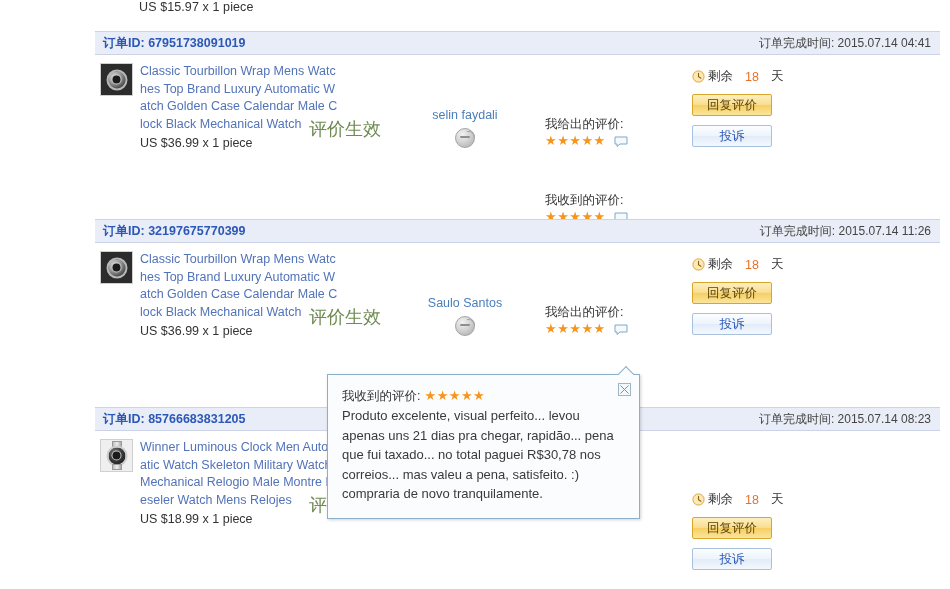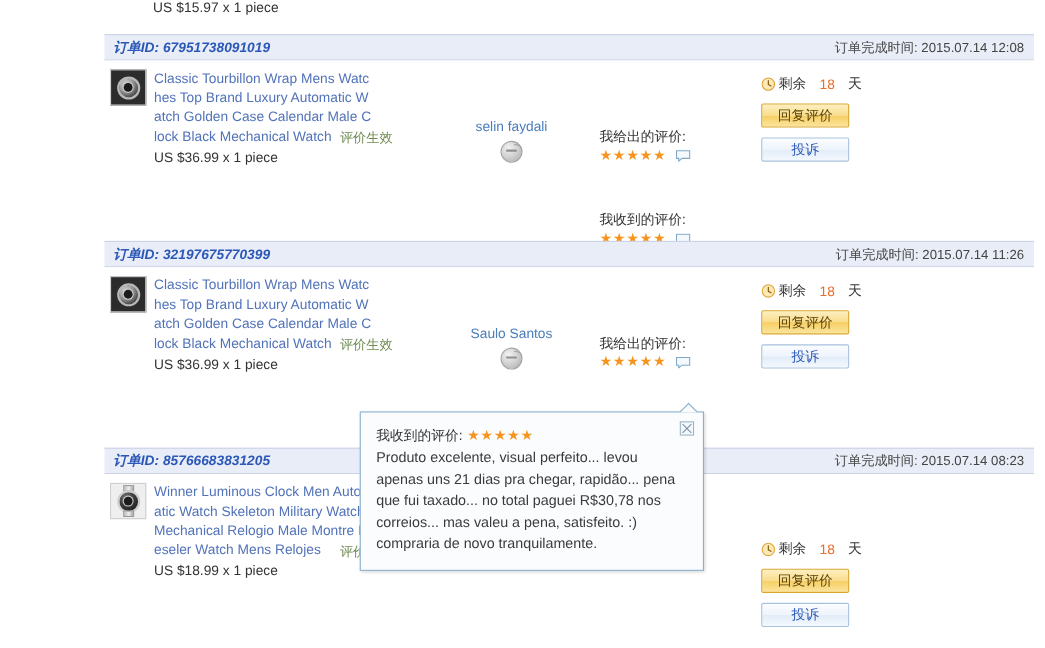--- a/index.html
+++ b/index.html
@@ -56,7 +56,6 @@
     color: #2b58b7;
     font-weight: bold;
     white-space: nowrap;
-    font-style: italic;
   }
   .order-id .oid-num { font-weight: bold; }
   .order-time {

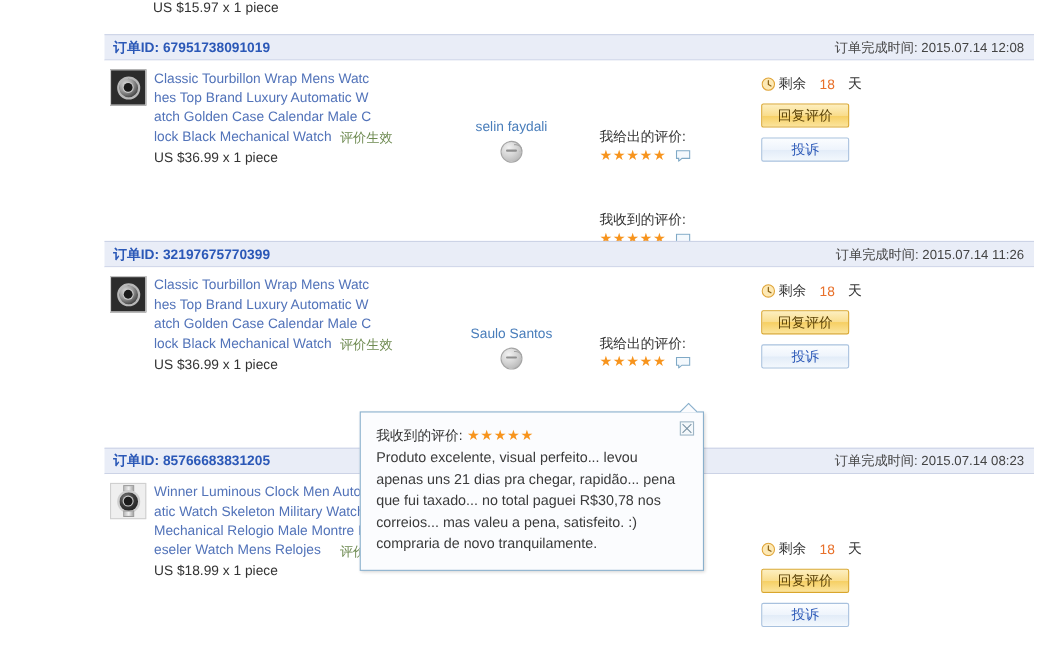--- a/index.html
+++ b/index.html
@@ -354,7 +354,7 @@
       </div>
       <div class="order-time">
         <span>订单完成时间:</span>
-        <span>2015.07.14 12:08</span>
+        <span>2015.07.14 04:41</span>
       </div>
     </div>
     <div class="order-body" style="height:168px;">

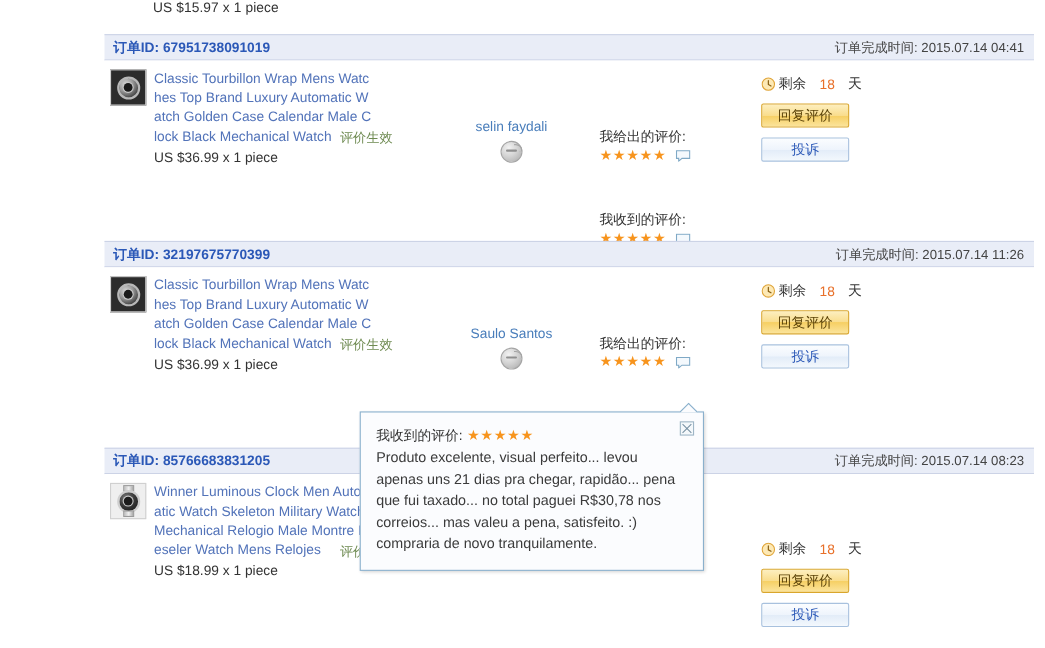--- a/index.html
+++ b/index.html
@@ -150,7 +150,7 @@
   .status {
     position: absolute;
     left: 214px;
-    font-size: 12px;
+    font-size: 18px;
     color: #6f8b52;
     white-space: nowrap;
   }

